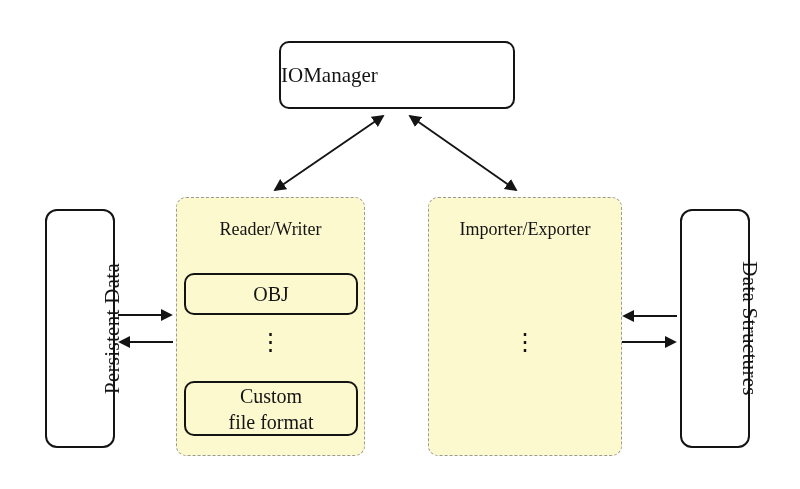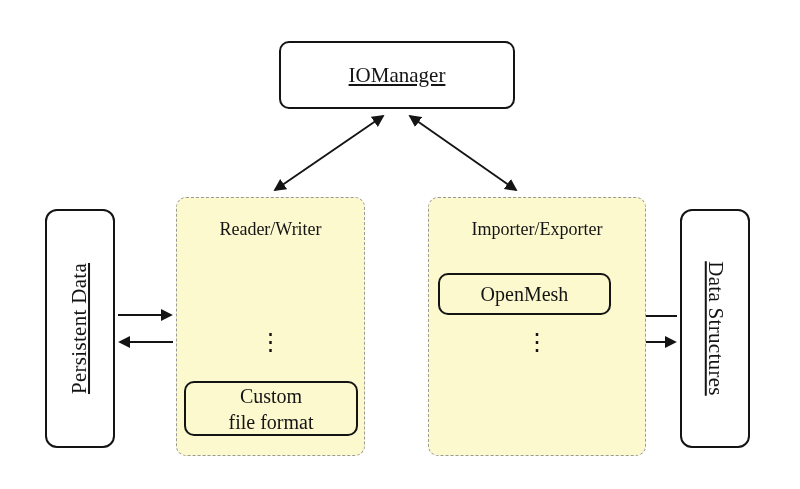--- a/index.html
+++ b/index.html
@@ -24,10 +24,9 @@
     background:var(--node-fill);
     border:2.5px solid var(--node-border);
     border-radius:10px;
-    display:flex;align-items:center;justify-content:center;
+    display:flex;align-items:center;
     font-size:21px;
     text-align:center;
-    text-decoration:underline;
   }
   .vertical-node{border-radius:12px;}
   .vertical-node .vtext{white-space:nowrap;letter-spacing:0.3px;}

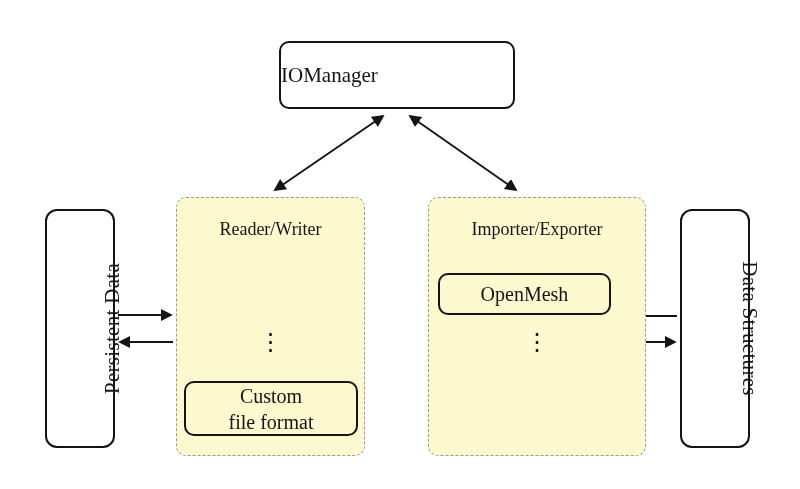--- a/index.html
+++ b/index.html
@@ -110,7 +110,7 @@
     </div>
   </div>
 
-  <div class="group" style="left:428px;top:197px;width:218px;height:259px;">
+  <div class="group" style="left:428px;top:197px;width:194px;height:259px;">
     <div class="group-label">Importer/Exporter</div>
     <div class="inner-node" style="left:9px;top:75px;width:173px;height:42px;">
       <span>OpenMesh</span>

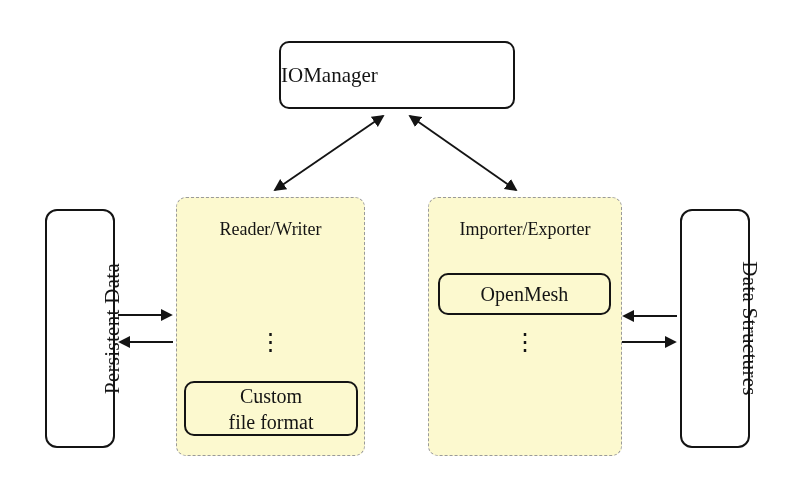--- a/index.html
+++ b/index.html
@@ -103,6 +103,9 @@
 
   <div class="group" style="left:176px;top:197px;width:189px;height:259px;">
     <div class="group-label">Reader/Writer</div>
+    <div class="inner-node" style="left:7px;top:75px;width:174px;height:42px;">
+      <span>OBJ</span>
+    </div>
     <div class="vdots" style="top:132px;">⋮</div>
     <div class="inner-node" style="left:7px;top:183px;width:174px;height:55px;">
       <span>Custom

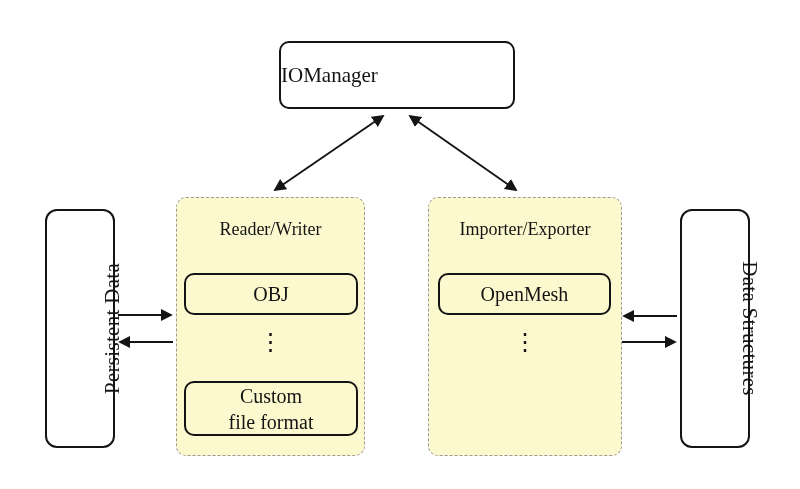--- a/index.html
+++ b/index.html
@@ -115,9 +115,6 @@
 
   <div class="group" style="left:428px;top:197px;width:194px;height:259px;">
     <div class="group-label">Importer/Exporter</div>
-    <div class="inner-node" style="left:9px;top:75px;width:173px;height:42px;">
-      <span>OpenMesh</span>
-    </div>
     <div class="vdots" style="top:132px;">⋮</div>
   </div>
 

